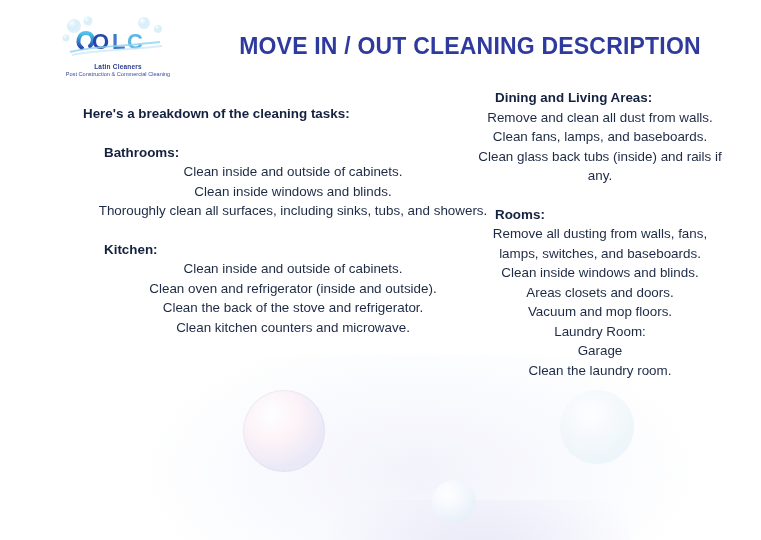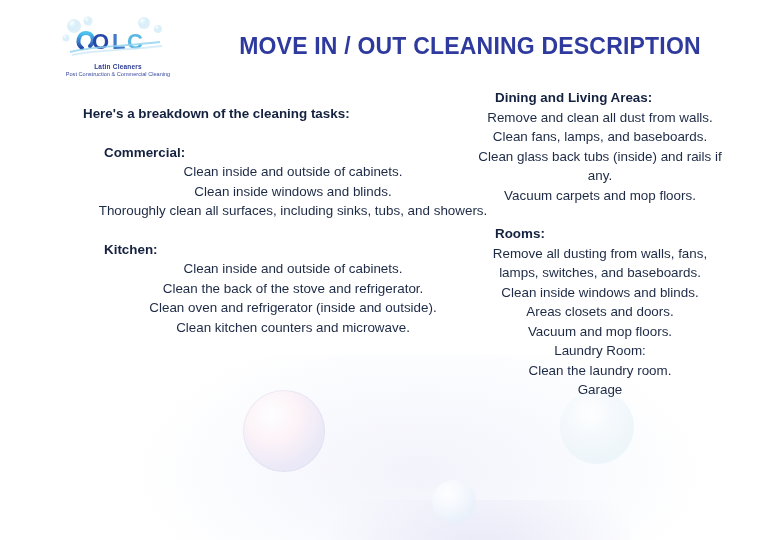--- a/index.html
+++ b/index.html
@@ -204,7 +204,7 @@
   <div class="intro">Here's a breakdown of the cleaning tasks:</div>
   <div class="gap"></div>
 
-  <div class="sec-head">Commercial:</div>
+  <div class="sec-head">Bathrooms:</div>
   <div class="line">Clean inside and outside of cabinets.</div>
   <div class="line">Clean inside windows and blinds.</div>
   <div class="line">Thoroughly clean all surfaces, including sinks, tubs, and showers.</div>

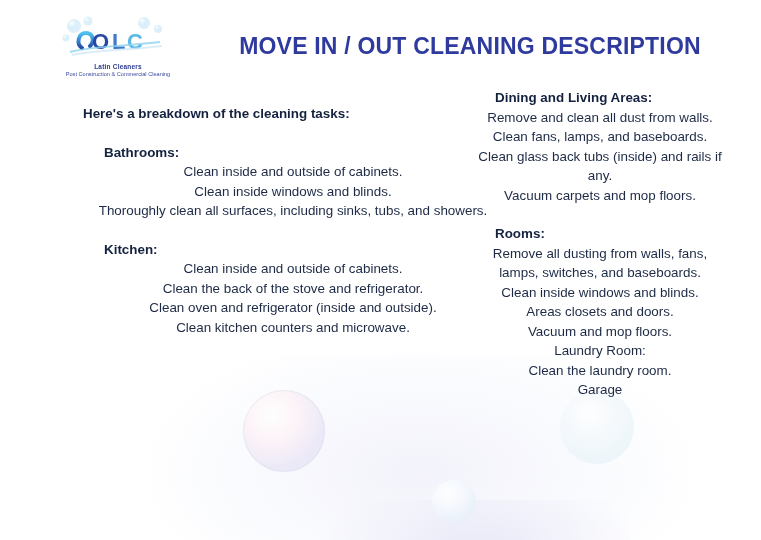--- a/index.html
+++ b/index.html
@@ -222,7 +222,6 @@
   <div class="line">Remove and clean all dust from walls.</div>
   <div class="line">Clean fans, lamps, and baseboards.</div>
   <div class="line">Clean glass back tubs (inside) and rails if any.</div>
-  <div class="line">Vacuum carpets and mop floors.</div>
   <div class="gap-sm"></div>
 
   <div class="sec-head">Rooms:</div>

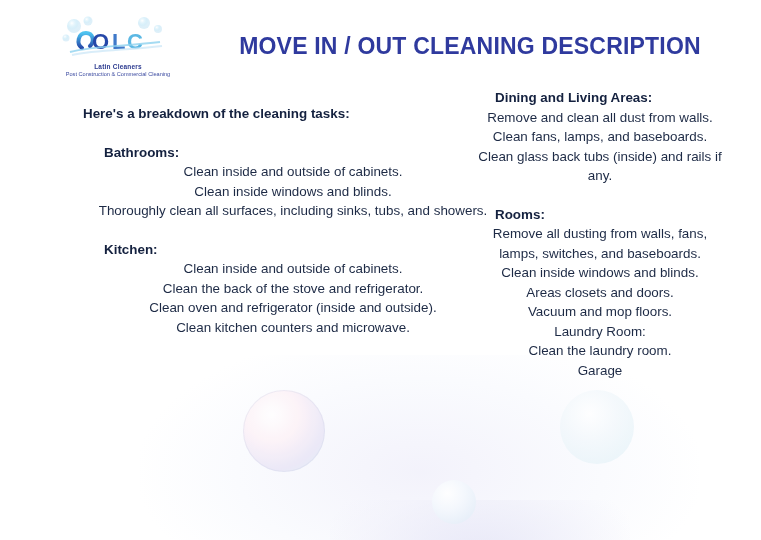--- a/index.html
+++ b/index.html
@@ -212,8 +212,8 @@
 
   <div class="sec-head">Kitchen:</div>
   <div class="line">Clean inside and outside of cabinets.</div>
+  <div class="line">Clean oven and refrigerator (inside and outside).</div>
   <div class="line">Clean the back of the stove and refrigerator.</div>
-  <div class="line">Clean oven and refrigerator (inside and outside).</div>
   <div class="line">Clean kitchen counters and microwave.</div>
 </div>
 

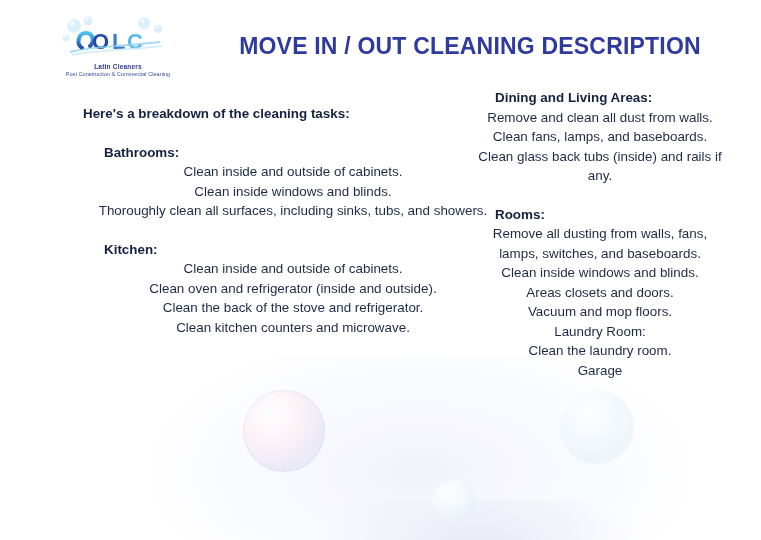--- a/index.html
+++ b/index.html
@@ -230,8 +230,8 @@
   <div class="line">Areas closets and doors.</div>
   <div class="line">Vacuum and mop floors.</div>
   <div class="line">Laundry Room:</div>
+  <div class="line">Garage</div>
   <div class="line">Clean the laundry room.</div>
-  <div class="line">Garage</div>
 </div>
 
 </body></html>

